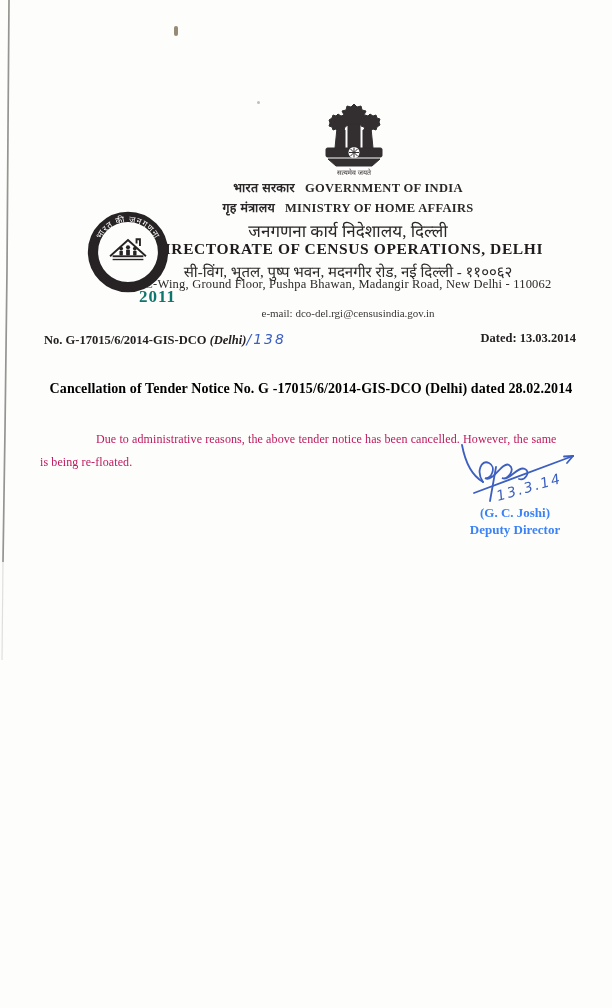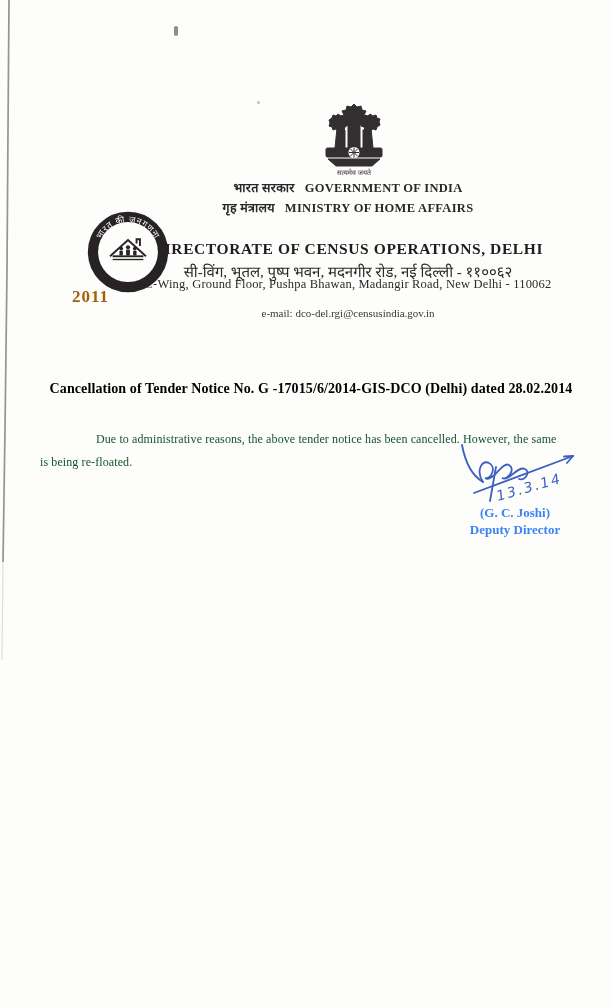--- a/index.html
+++ b/index.html
@@ -20,7 +20,7 @@
   .line-sm { font-weight:bold; font-size:12.5px; letter-spacing:.3px; color:#26222
 
 3; }
-  .hi { font-family:Liberation Serif, serif; }
+  .hi { font-family:Liberation Sans, sans-serif; }
   .gap { display:inline-block; width:10px; }
   .dept-hi { font-size:17px; color:#2a2627; }
   .dept-en { font-weight:bold; font-size:15.5px; letter-spacing:.6px; color:#201c1e; }

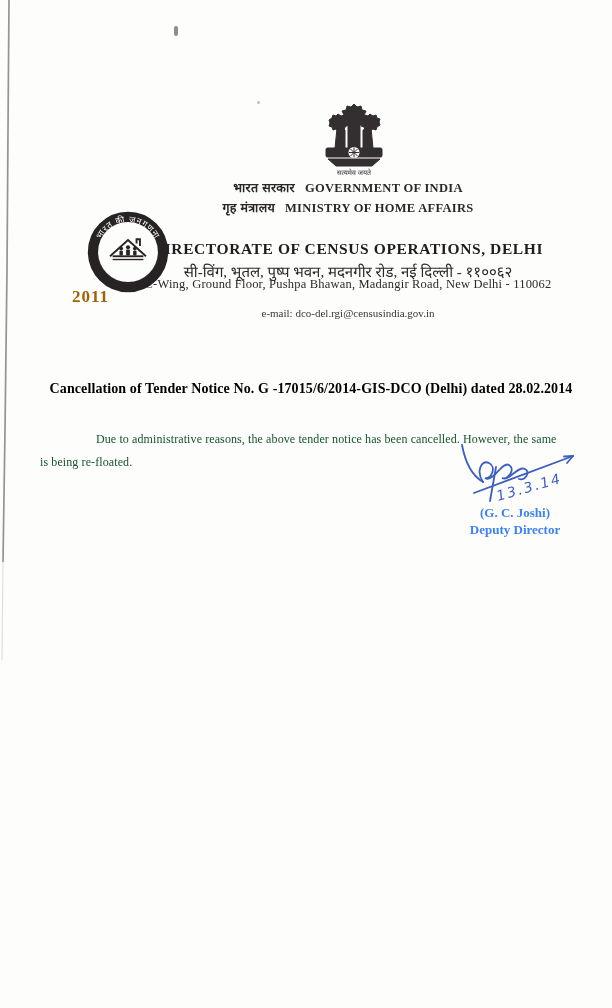--- a/index.html
+++ b/index.html
@@ -85,6 +85,7 @@
   <div class="abs hdr-center line-sm" style="top:199px">
     <span class="hi">गृह मंत्रालय</span><span class="gap"></span><span>MINISTRY OF HOME AFFAIRS</span>
   </div>
+  <div class="abs hdr-center dept-hi" style="top:219px">जनगणना कार्य निदेशालय, दिल्ली</div>
   <div class="abs hdr-center dept-en" style="top:240px">DIRECTORATE OF CENSUS OPERATIONS, DELHI</div>
   <div class="abs hdr-center addr-hi" style="top:261px">सी-विंग, भूतल, पुष्प भवन, मदनगीर रोड, नई दिल्ली - ११००६२</div>
   <div class="abs hdr-center addr-en" style="top:277px">C-Wing, Ground Floor, Pushpa Bhawan, Madangir Road, New Delhi - 110062</div>

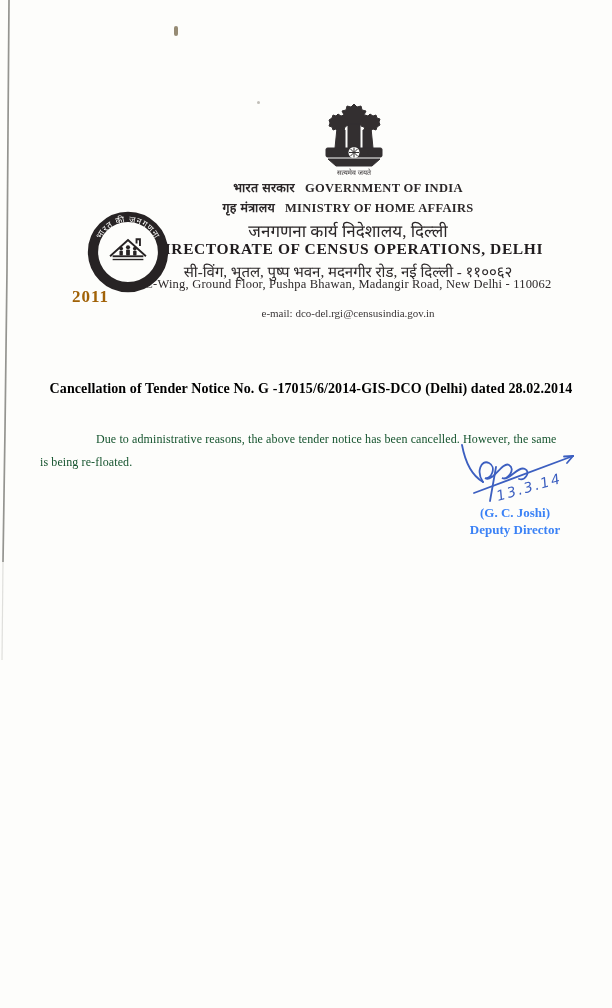--- a/index.html
+++ b/index.html
@@ -30,7 +30,7 @@
   .email { font-size:11px; color:#3a3637; }
 
   .census-logo { left:80px; top:211px; width:96px; height:82px; }
-  .logo-year { left:72px; top:287px; width:96px; text-align:left; font-weight:bold; font-size:17px; letter-spacing:1px; color:#a16207; }
+  .logo-year { left:80px; top:287px; width:96px; text-align:right; font-weight:bold; font-size:17px; letter-spacing:1px; color:#0f766e; }
 
   
   .ref-row { left:44px; right:36px; top:331px; display:flex; justify-content:space-between; font-weight:bold; font-size:12.5px; color:#252122; }

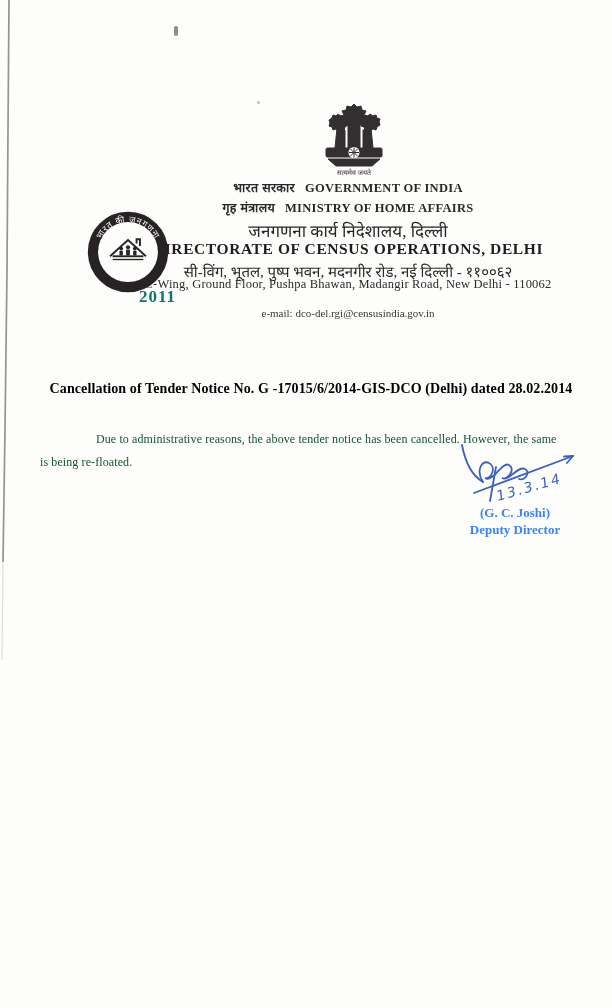--- a/index.html
+++ b/index.html
@@ -120,6 +120,12 @@
   </svg>
   <div class="abs logo-year">2011</div>
 
+  <div class="abs ref-row">
+    <span>
+      <span>No. G-17015/6/2014-GIS-DCO </span><span class="ref-place">(Delhi)</span><span class="handwritten-no">/138</span>
+    </span>
+    <span>Dated: 13.03.2014</span>
+  </div>
 
   <div class="abs subject">Cancellation of Tender Notice No. G -17015/6/2014-GIS-DCO (Delhi) dated 28.02.2014</div>
 

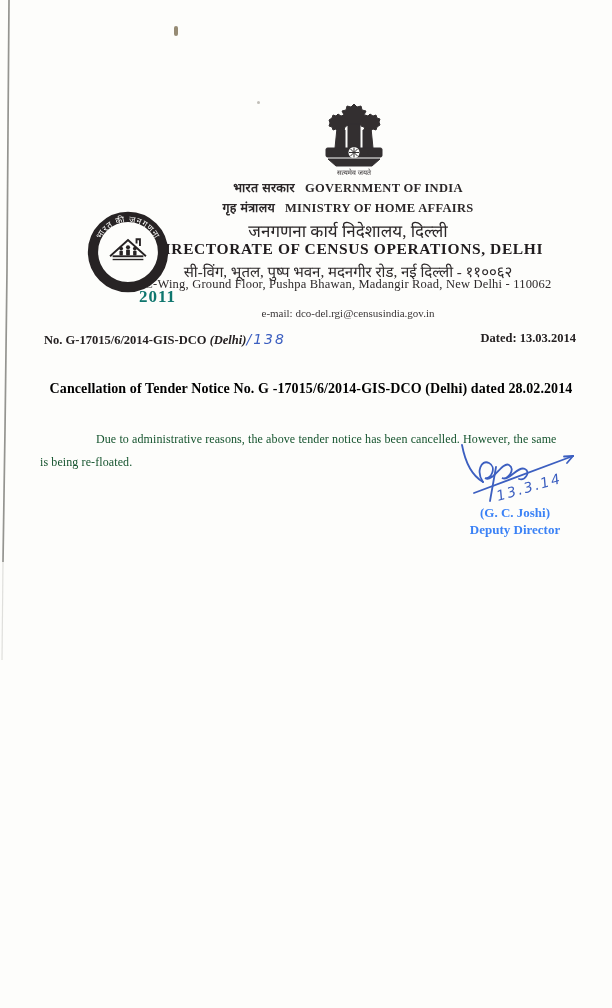--- a/index.html
+++ b/index.html
@@ -39,7 +39,7 @@
 
   .subject { left:40px; right:30px; top:381px; text-align:center; font-weight:bold; font-size:14px; letter-spacing:.1px; color:#000000; }
 
-  .body-par { left:40px; top:428px; width:518px; font-size:12px; line-height:23px; text-indent:56px; color:#14532d; letter-spacing:.1px; }
+  .body-par { left:40px; top:428px; width:518px; font-size:12px; line-height:23px; text-indent:56px; color:#be185d; letter-spacing:.1px; }
 
   .sig-svg { left:452px; top:443px; width:138px; height:64px; }
   .sig-block { left:446px; top:505px; width:138px; text-align:center; font-weight:bold; font-size:13px; line-height:16.5px; color:#3b82f6; }

